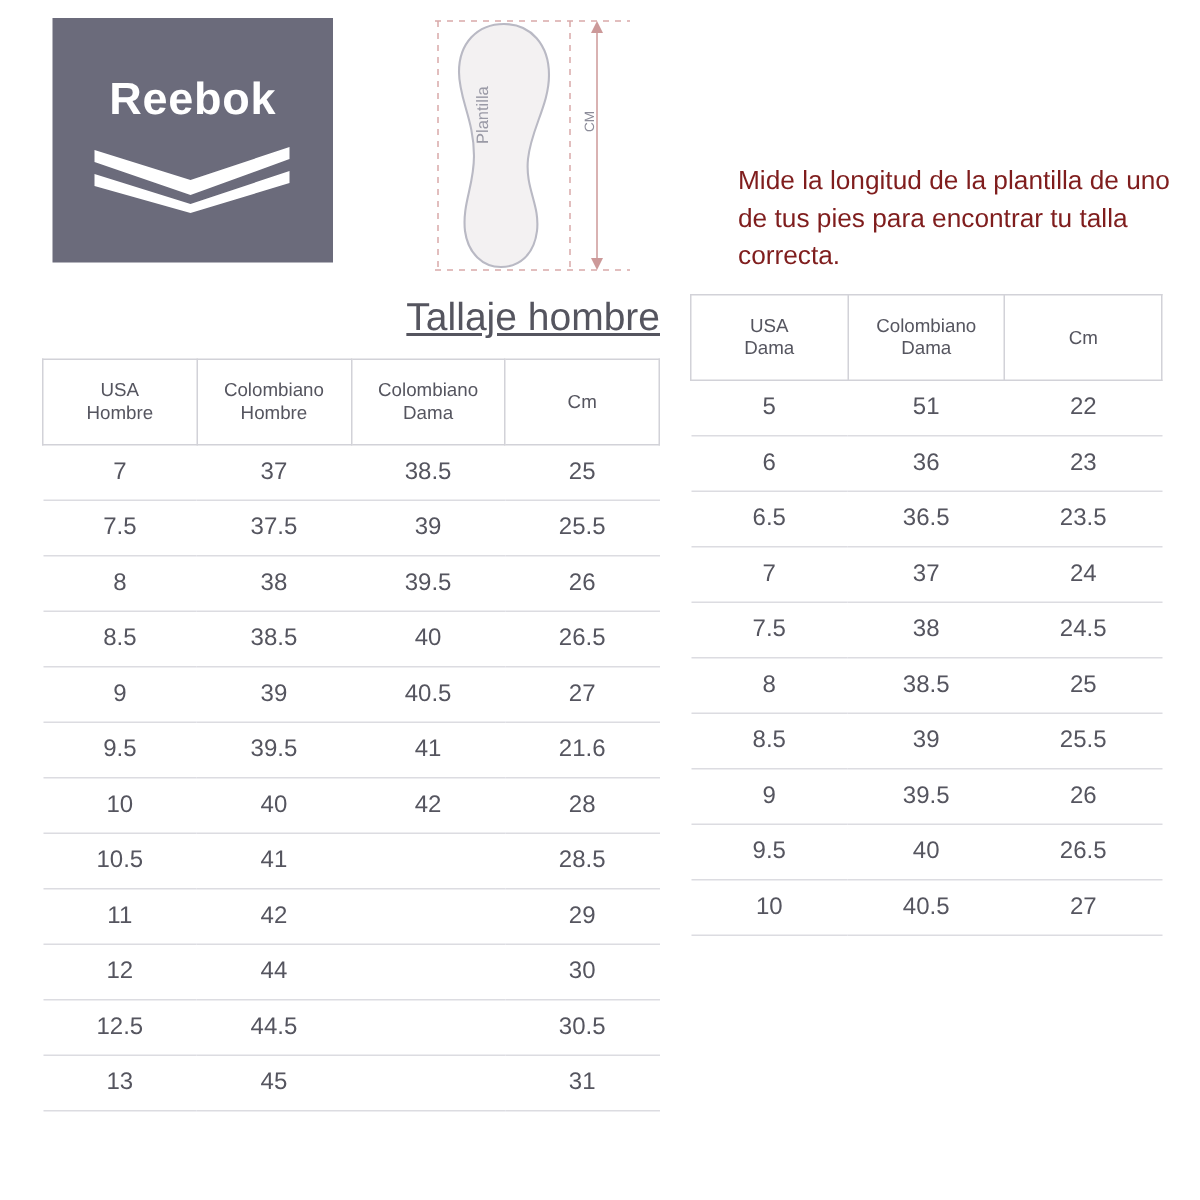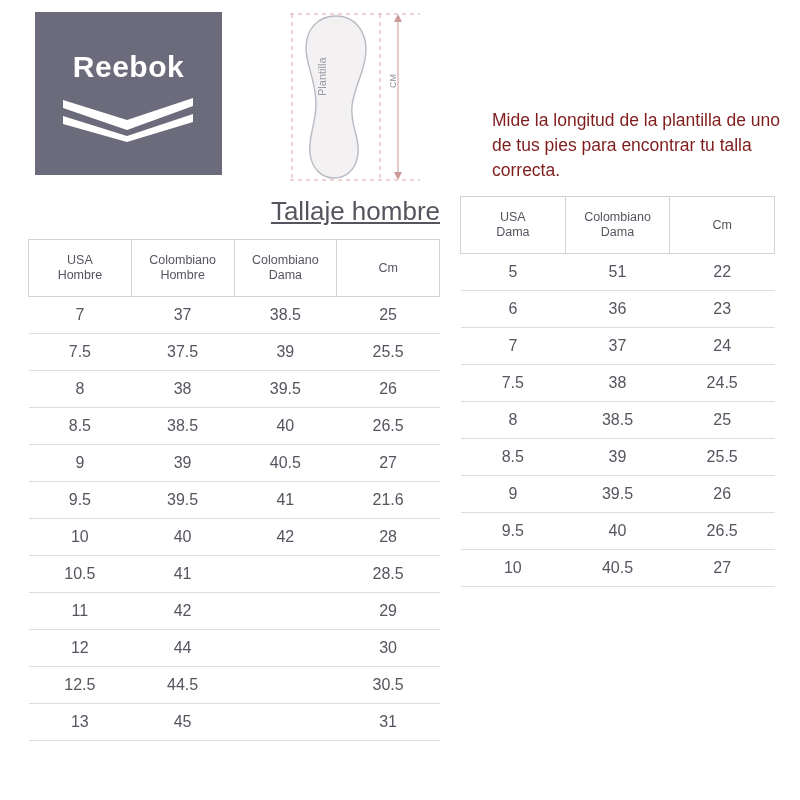--- a/index.html
+++ b/index.html
@@ -291,6 +291,11 @@
             <td>23</td>
           </tr>
           <tr>
+            <td>6.5</td>
+            <td>36.5</td>
+            <td>23.5</td>
+          </tr>
+          <tr>
             <td>7</td>
             <td>37</td>
             <td>24</td>

